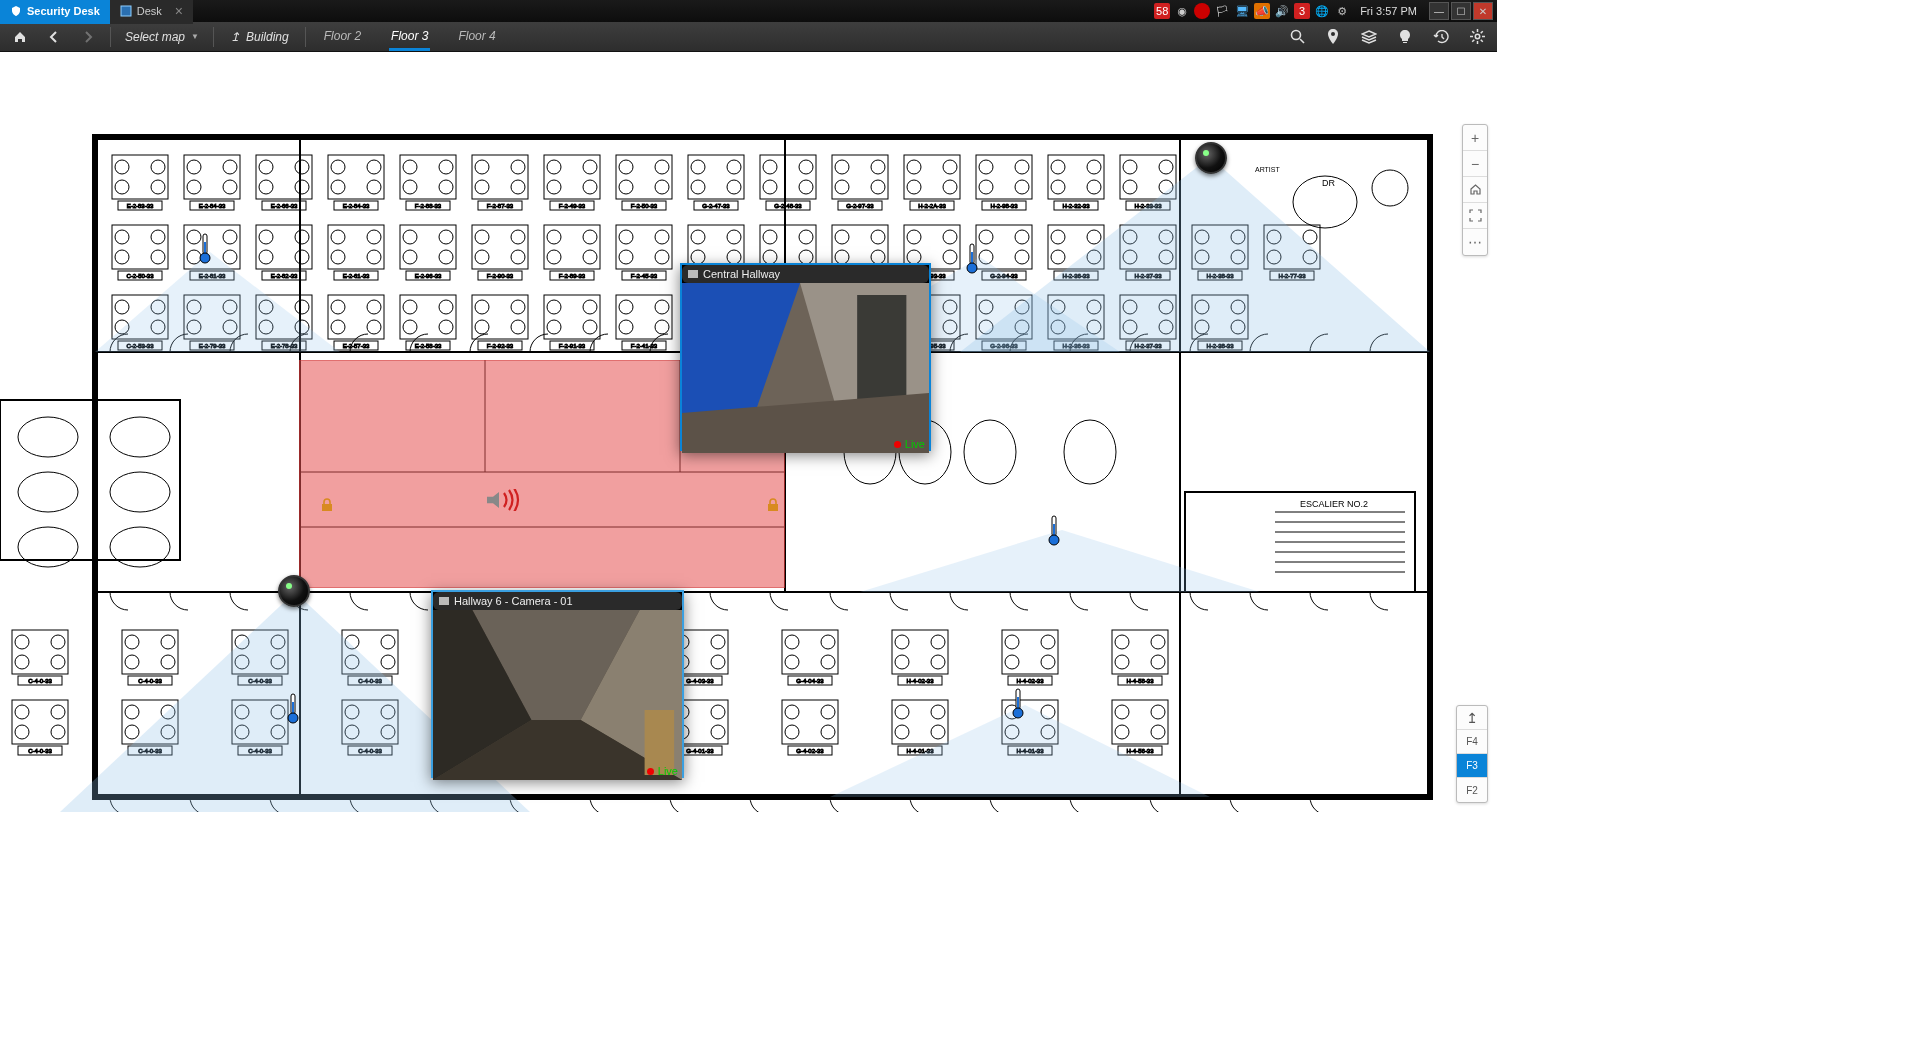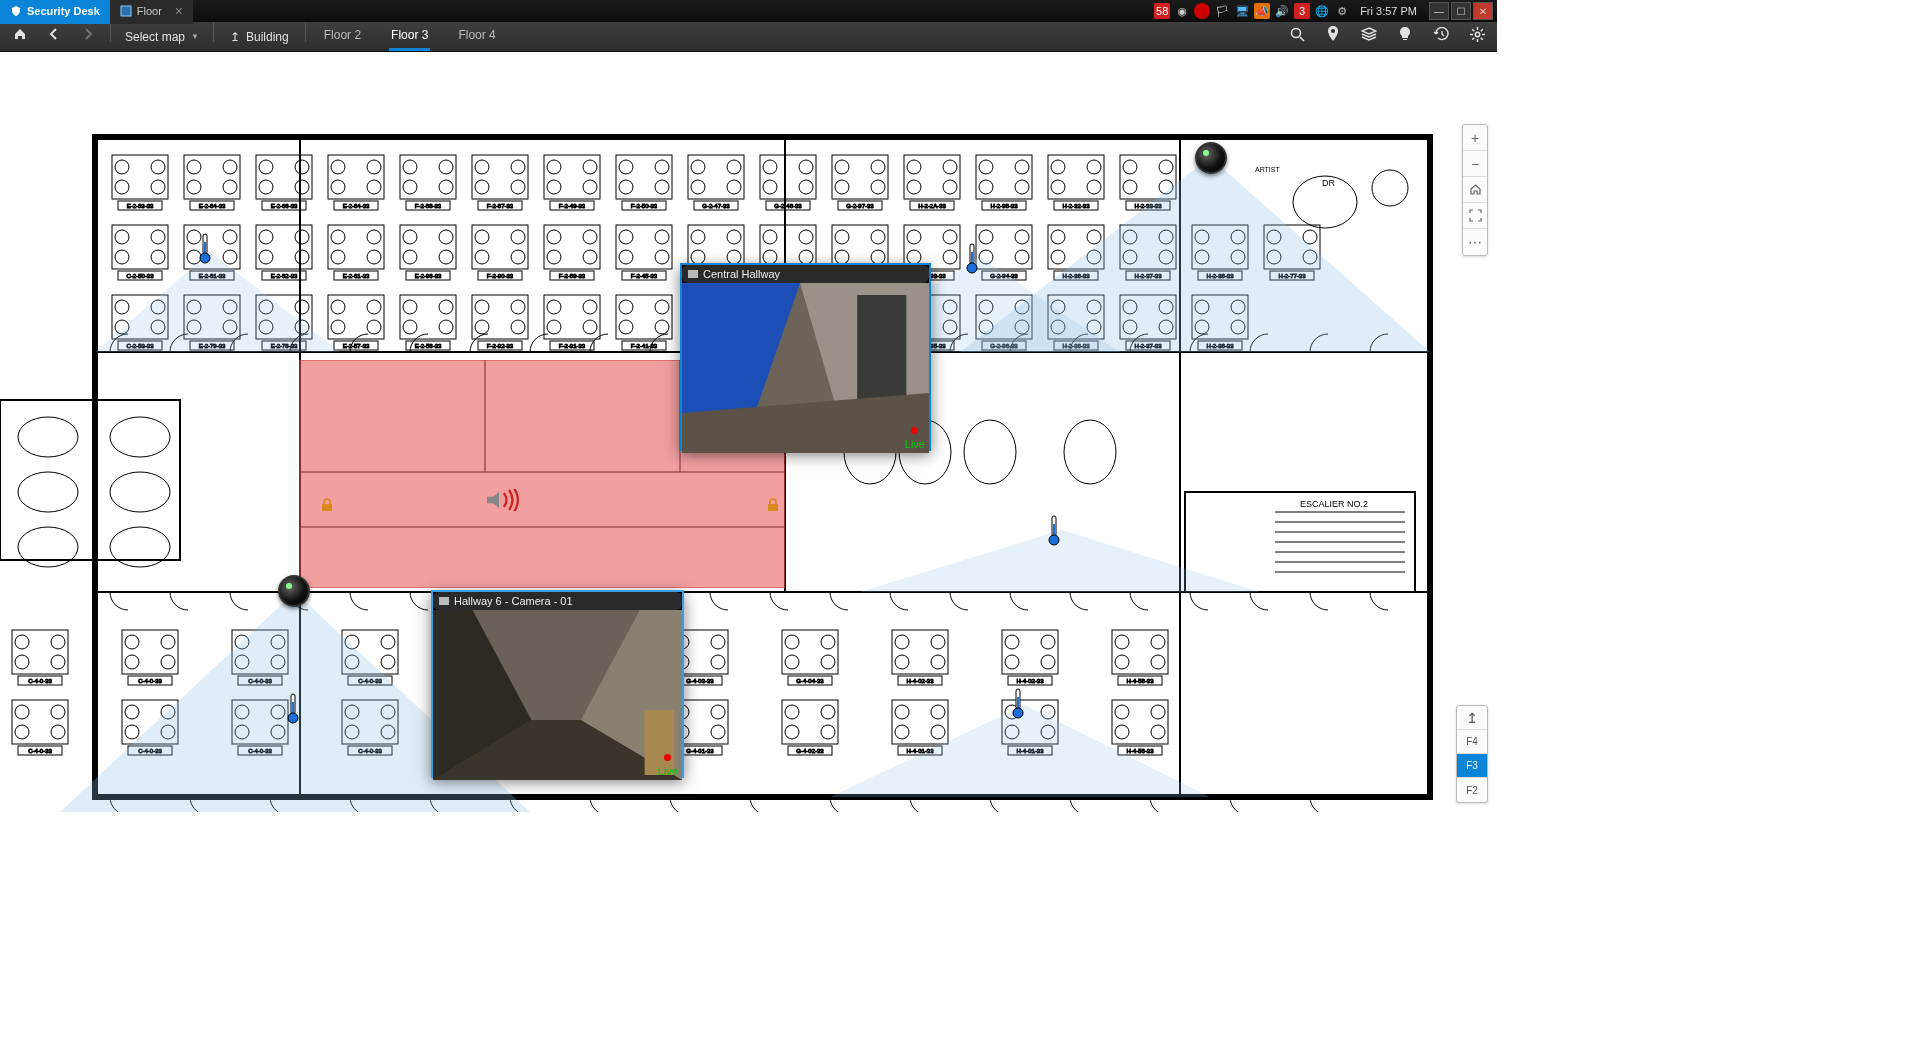--- a/index.html
+++ b/index.html
@@ -90,7 +90,7 @@
           <rect x="1" y="1" width="10" height="10" fill="none" stroke="#8fd0ff"></rect>
         </svg>
     </span>
-    <span>Floor</span>
+    <span>Desk</span>
     <span class="close">×</span>
   </div>
   <div class="tray">

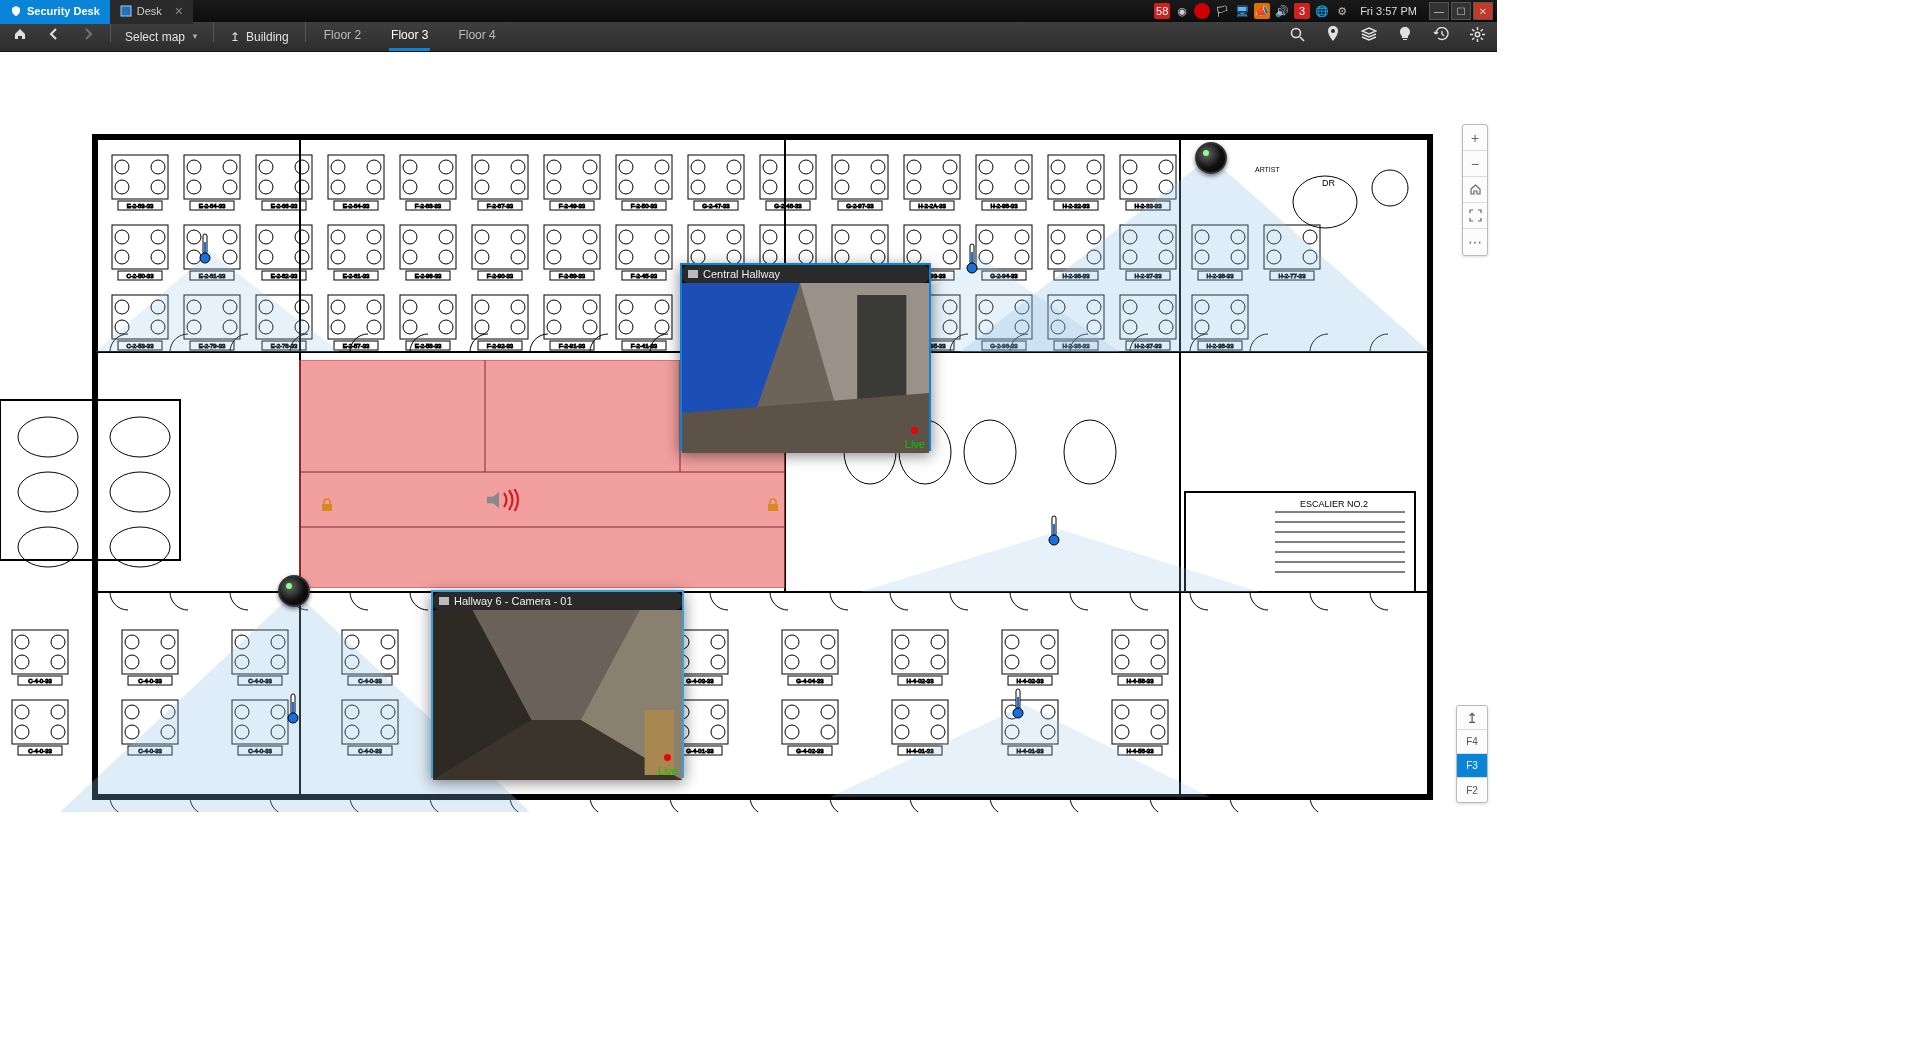--- a/index.html
+++ b/index.html
@@ -22,7 +22,7 @@
 .winbtn.cls { background:#c0392b; }
 
 
-.toolbar { height:30px; background:linear-gradient(#3e3e3e,#2d2d2d); display:flex; color:#e0e0e0; font-size:12px; padding:0 8px; gap:10px; border-bottom:1px solid #111; }
+.toolbar { height:30px; background:linear-gradient(#3e3e3e,#2d2d2d); display:flex; align-items:center; color:#e0e0e0; font-size:12px; padding:0 8px; gap:10px; border-bottom:1px solid #111;font-style:italic; }
 .tbtn { width:24px; height:24px; display:flex; align-items:center; justify-content:center; cursor:pointer; color:#e0e0e0; border-radius:2px; }
 .sep { width:1px; height:20px; background:#555; }
 .select-map { display:flex; align-items:center; gap:6px; cursor:pointer; padding:0 4px; }

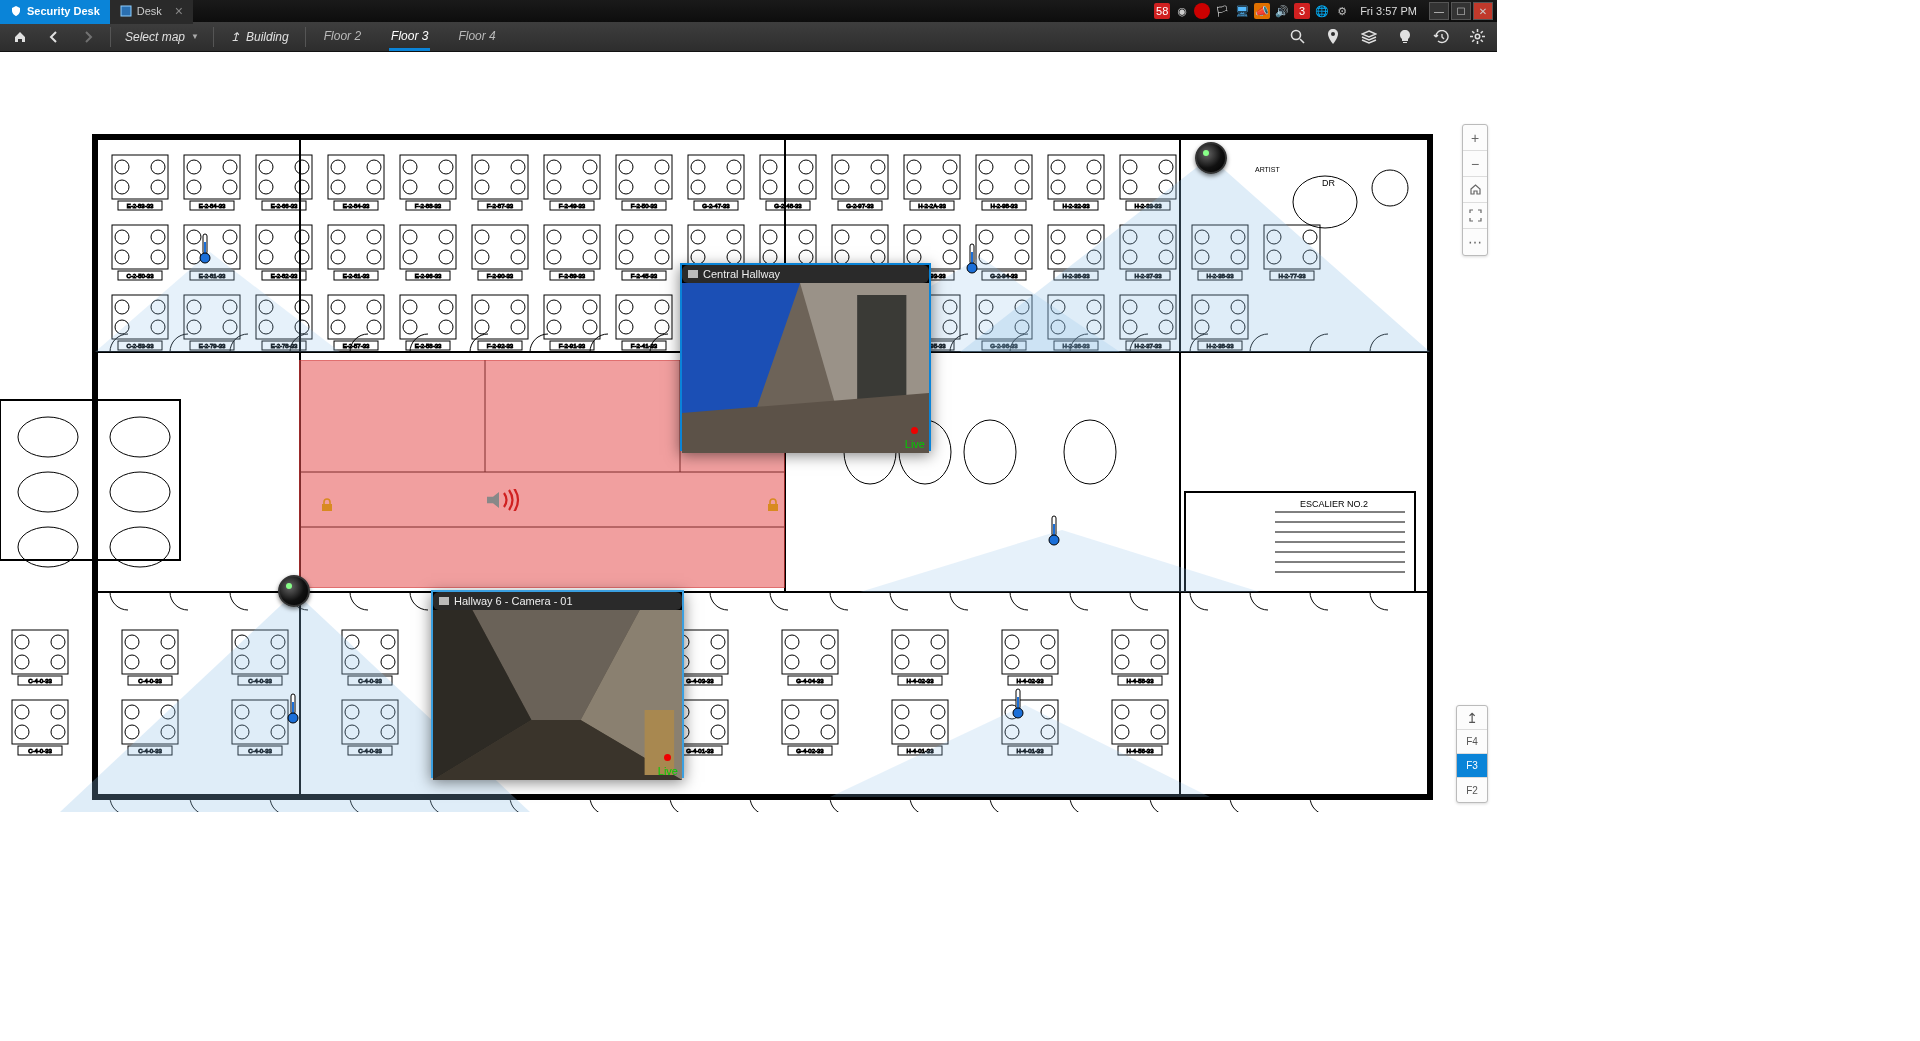--- a/index.html
+++ b/index.html
@@ -53,7 +53,7 @@
 .vp-title { height:18px; background:#2a2a2a; color:#eee; font-size:11px; display:flex; align-items:center; padding:0 6px; gap:5px;border-radius:6px; }
 .vp-camicon { width:10px; height:8px; background:#bbb; }
 .vp-body { position:relative; background:#333; }
-.vp-live { position:absolute; right:4px; bottom:3px; display:flex; align-items:center; gap:4px; color:#0c0; font-size:11px;flex-direction:column; }
+.vp-live { position:absolute; right:4px; bottom:3px; display:flex; align-items:center; gap:4px; color:#0c0; font-size:11px; }
 .vp-live .dot { width:7px; height:7px; border-radius:50%; background:#e00; }
 
 

